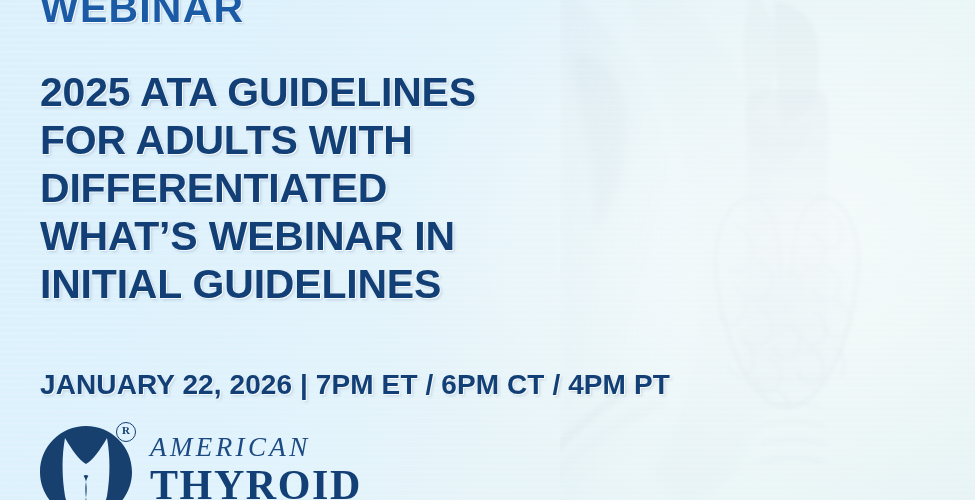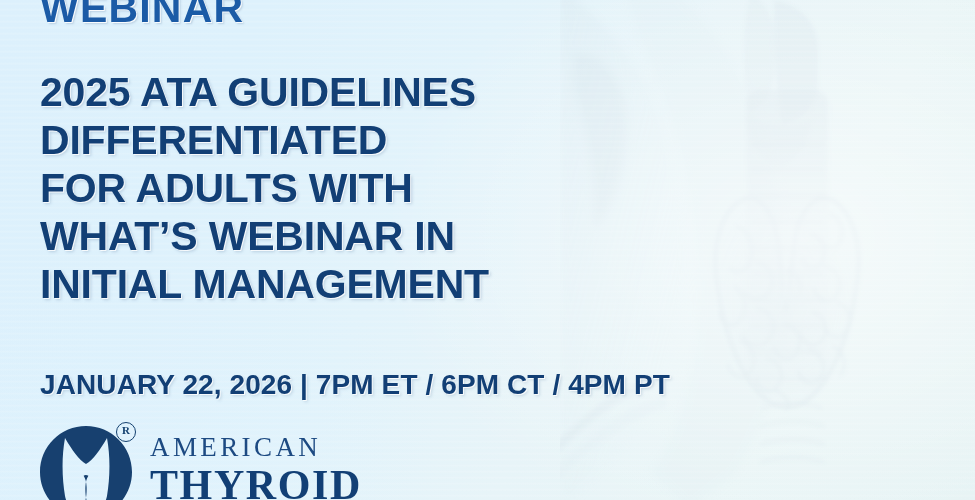--- a/index.html
+++ b/index.html
@@ -281,8 +281,8 @@
 
     <div class="headline">
       <div class="headline-line">2025 ATA GUIDELINES</div>
+      <div class="headline-line">FOR ADULTS WITH</div>
       <div class="headline-line">DIFFERENTIATED</div>
-      <div class="headline-line">FOR ADULTS WITH</div>
       <div class="headline-line">WHAT’S WEBINAR IN</div>
       <div class="headline-line">INITIAL MANAGEMENT</div>
     </div>

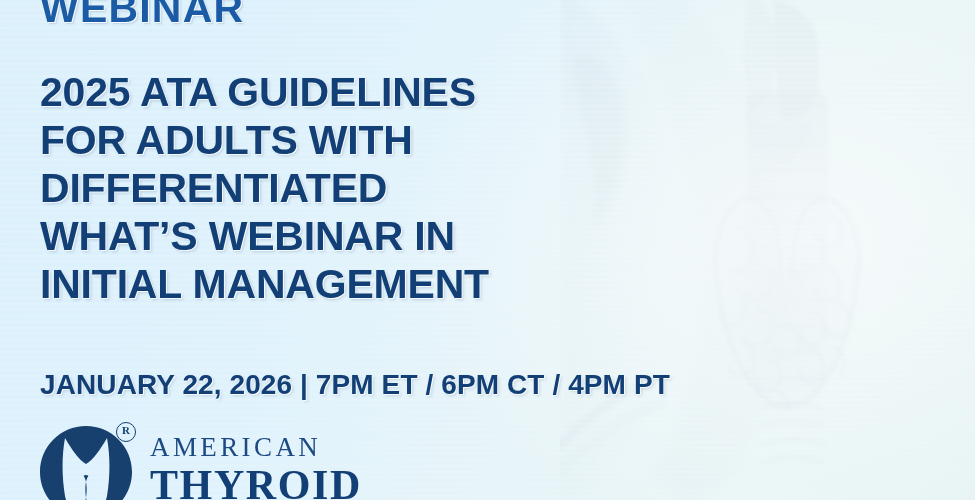--- a/index.html
+++ b/index.html
@@ -284,7 +284,7 @@
       <div class="headline-line">FOR ADULTS WITH</div>
       <div class="headline-line">DIFFERENTIATED</div>
       <div class="headline-line">WHAT’S WEBINAR IN</div>
-      <div class="headline-line">INITIAL MANAGEMENT</div>
+      <div class="headline-line">INITIAL GUIDELINES</div>
     </div>
 
     <div class="daterow">JANUARY 22, 2026 | 7PM ET / 6PM CT / 4PM PT</div>

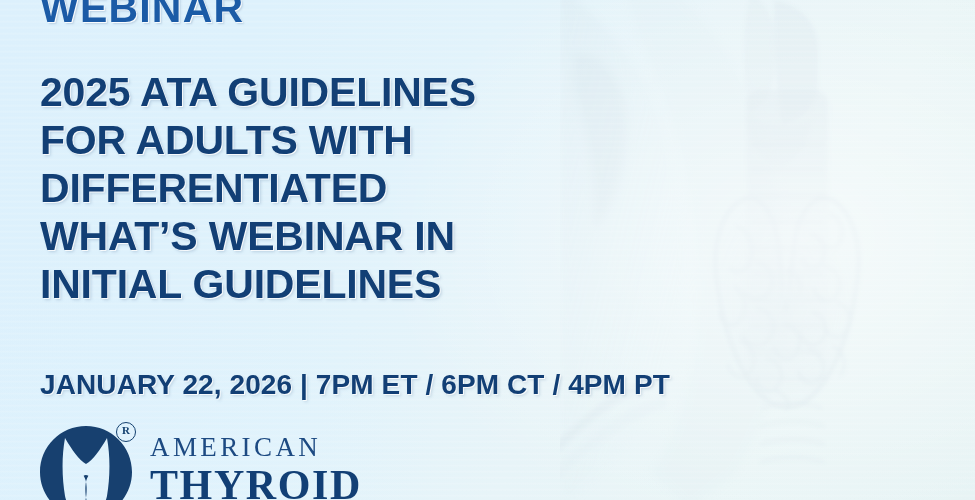--- a/index.html
+++ b/index.html
@@ -156,6 +156,7 @@
     letter-spacing: 3.4px;
     color: #1d4a82;
     line-height: 30px;
+    font-style: italic;
   }
   .logo-word-thyroid {
     font-family: "Liberation Serif", serif;

